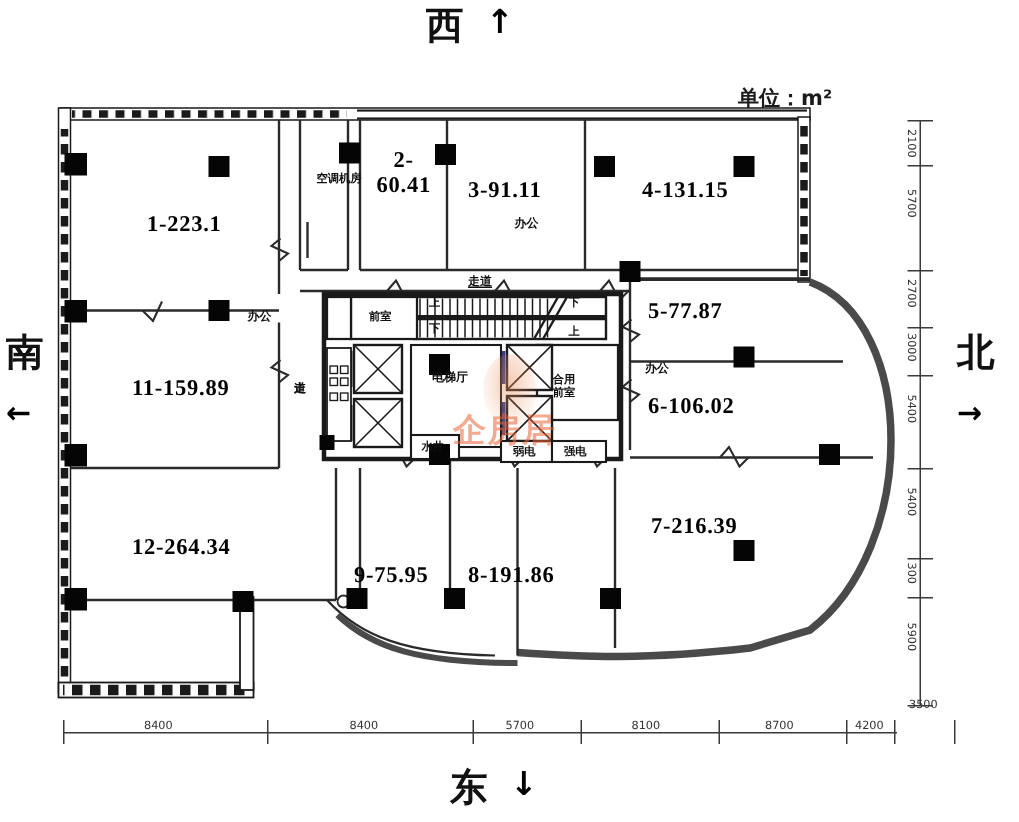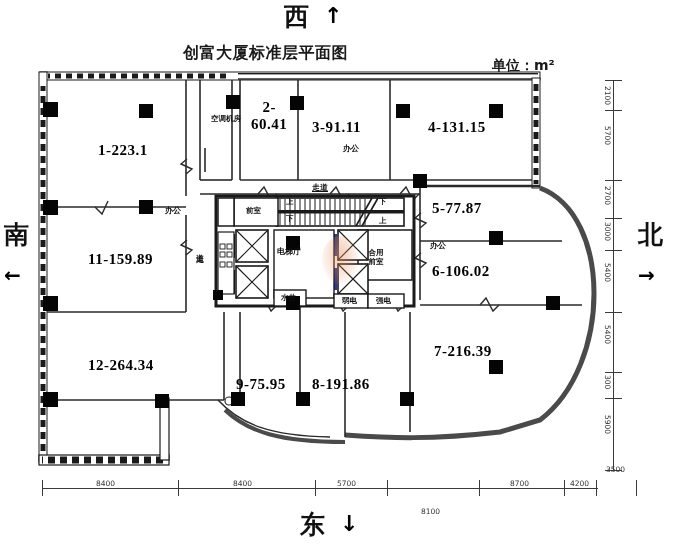--- a/index.html
+++ b/index.html
@@ -97,7 +97,6 @@
   <div class="abs compass compass-n">北</div>
   <div class="abs arrow arr-right">→</div>
 
-  <div class="abs plan-title">创富大厦标准层平面图</div>
   <div class="abs unit-label">单位：m²</div>
 
   <svg class="abs" style="left:0;top:0;" width="679" height="548">

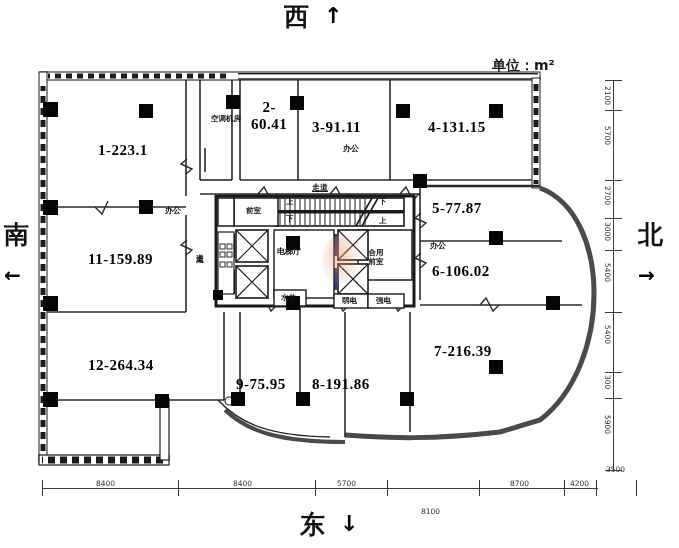--- a/index.html
+++ b/index.html
@@ -364,7 +364,7 @@
   <div class="abs sub vert" style="left:195px;top:248px;">走道</div>
 
   <div class="abs core-lbl" style="left:246px;top:207px;">前室</div>
-  <div class="abs core-lbl" style="left:277px;top:248px;font-size:8px;">电梯厅</div>
+  <div class="abs core-lbl" style="left:288px;top:248px;font-size:8px;">电梯厅</div>
   <div class="abs core-lbl" style="left:366px;top:249px;width:20px;">
     <div>合用</div>
     <div>前室</div>

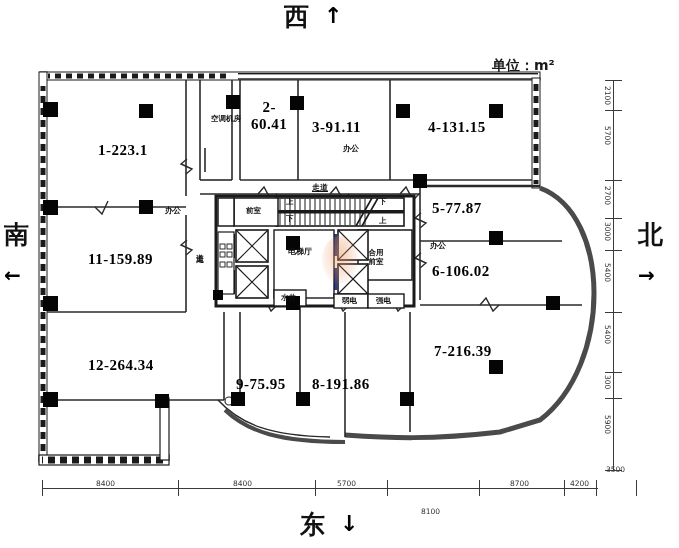--- a/index.html
+++ b/index.html
@@ -340,6 +340,7 @@
   </div>
 
   <div class="abs wm-circle"></div>
+  <div class="abs watermark">企房居</div>
 
   <div class="abs room" style="left:98px;top:142px;">1-223.1</div>
   <div class="abs room two-line" style="left:251px;top:99px;">

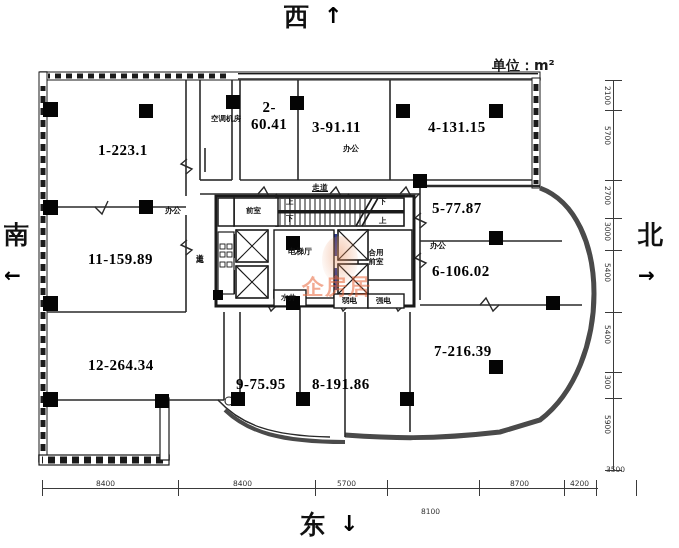--- a/index.html
+++ b/index.html
@@ -312,7 +312,7 @@
     <div class="abs dimtxt" style="left:96px;top:479px;">8400</div>
     <div class="abs dimtxt" style="left:233px;top:479px;">8400</div>
     <div class="abs dimtxt" style="left:337px;top:479px;">5700</div>
-    <div class="abs dimtxt" style="left:421px;top:479px;margin-top:28px;">8100</div>
+    <div class="abs dimtxt" style="left:421px;top:479px;">8100</div>
     <div class="abs dimtxt" style="left:510px;top:479px;">8700</div>
     <div class="abs dimtxt" style="left:570px;top:479px;">4200</div>
     <div class="abs dimtxt" style="left:606px;top:465px;">3500</div>

